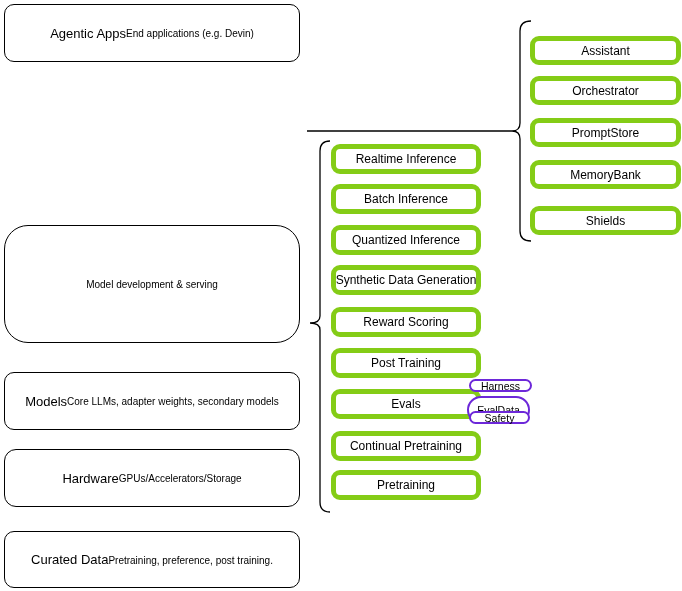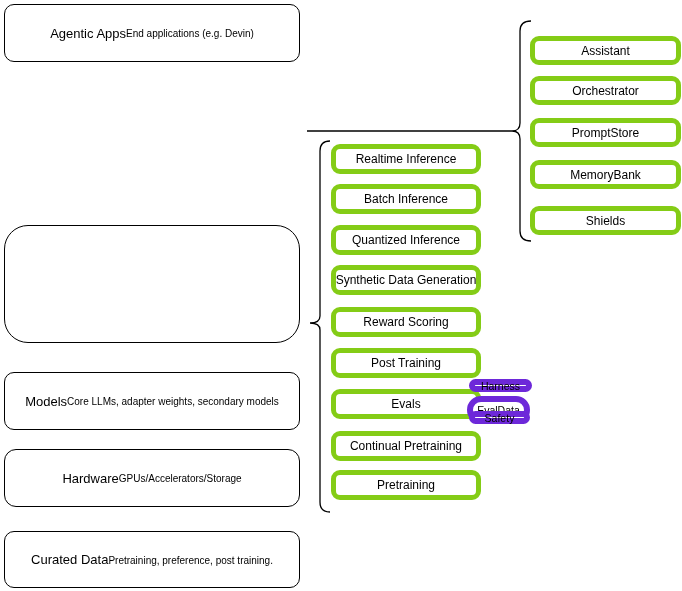--- a/index.html
+++ b/index.html
@@ -102,6 +102,7 @@
 
 
   <div class="lbox" style="top:225px;height:118px;border-radius:24px">
+    <div class="lsub">Model development &amp; serving</div>
   </div>
 
   <div class="lbox" style="top:372px;height:58px;border-radius:10px">

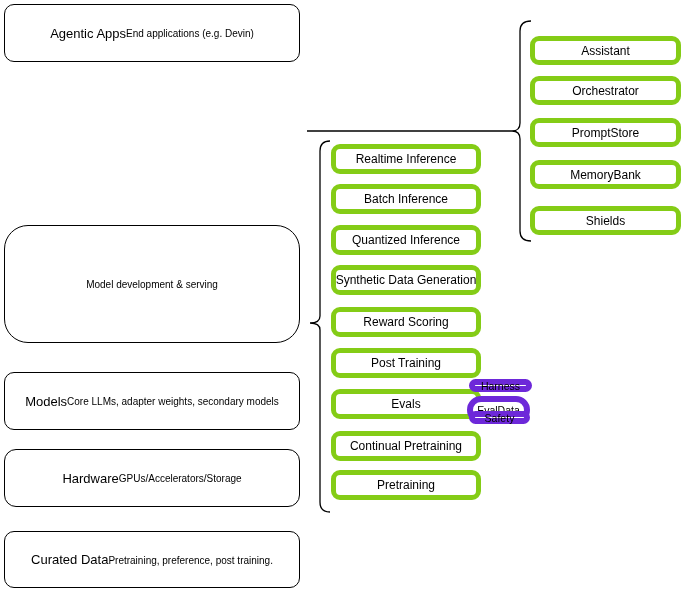--- a/index.html
+++ b/index.html
@@ -59,7 +59,7 @@
   
   .pill {
     position: absolute;
-    border: 6px solid #6d28d9;
+    border: 2px solid #6d28d9;
     border-radius: 999px;
     background: #ffffff;
     box-sizing: border-box;

